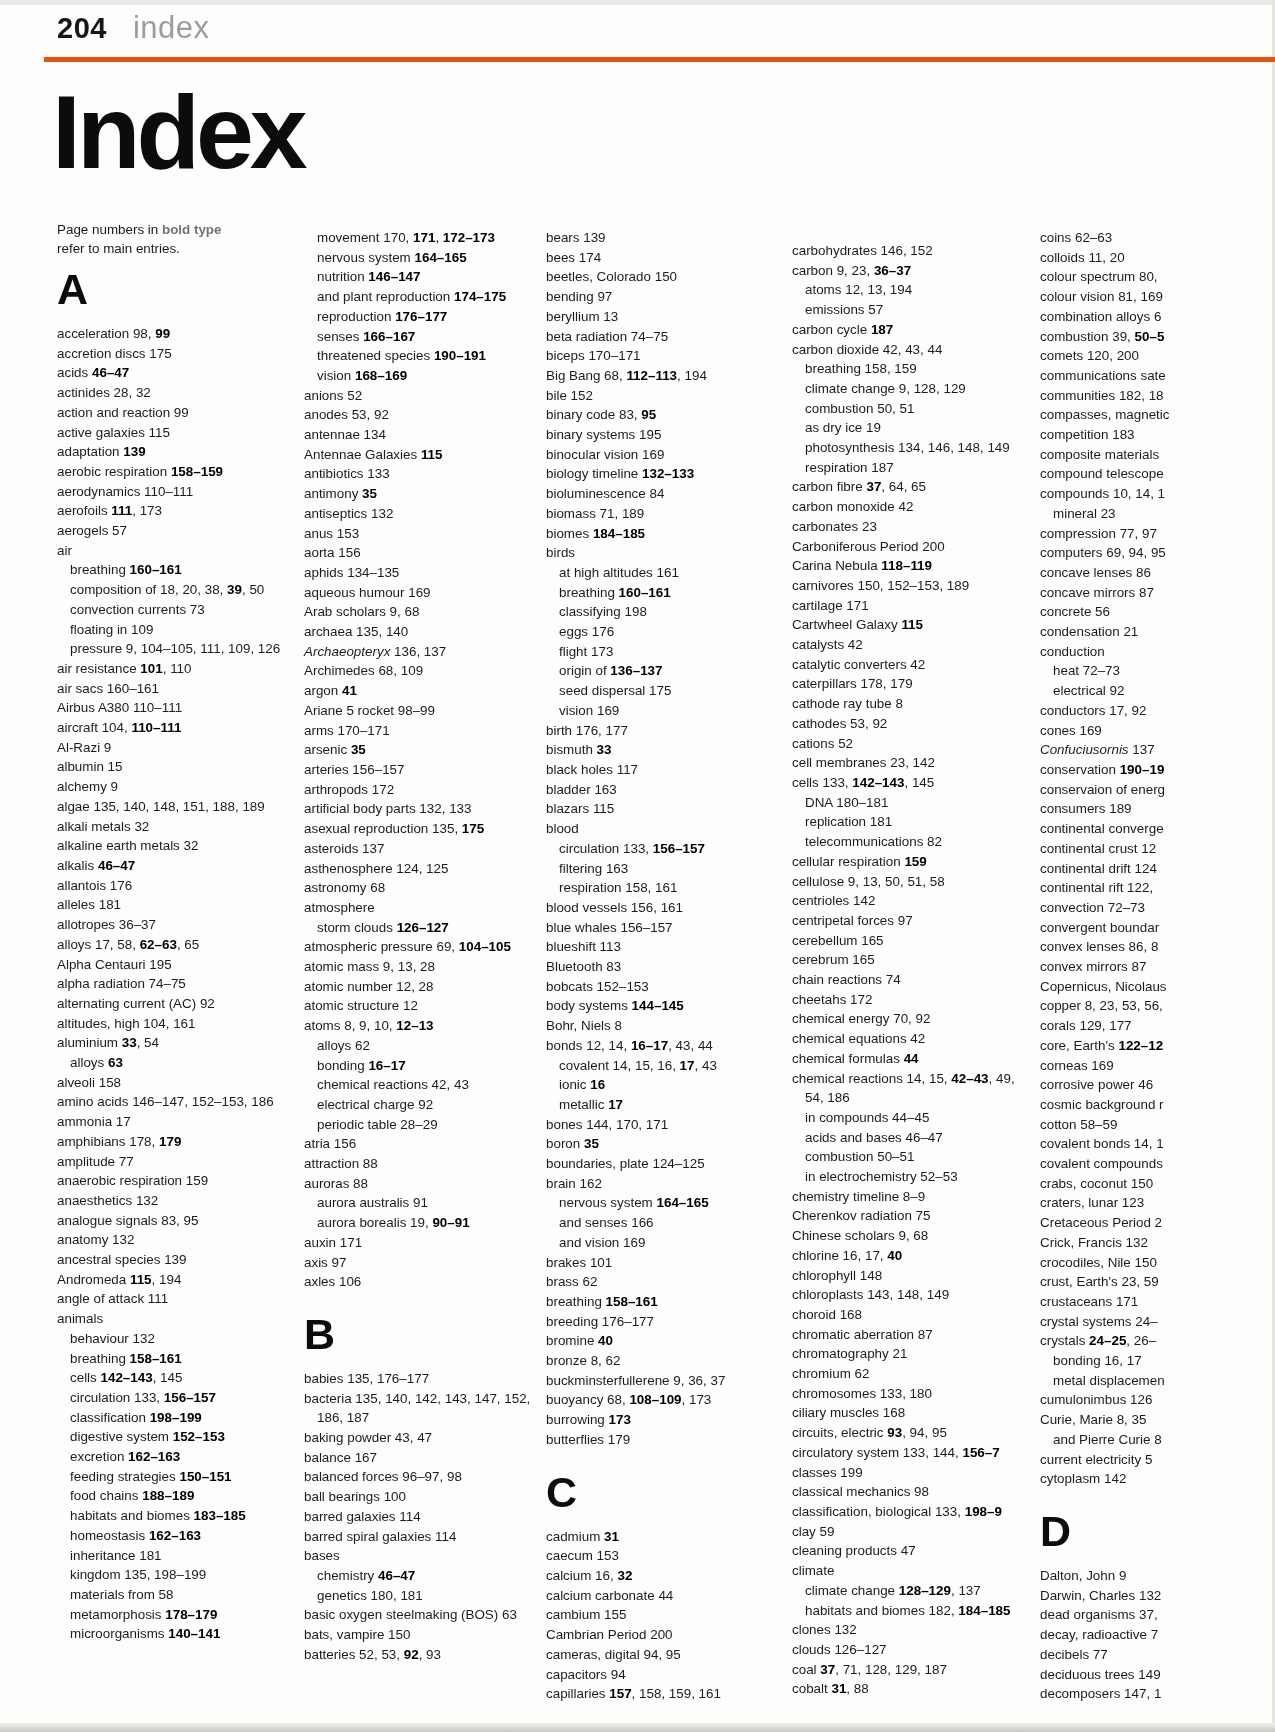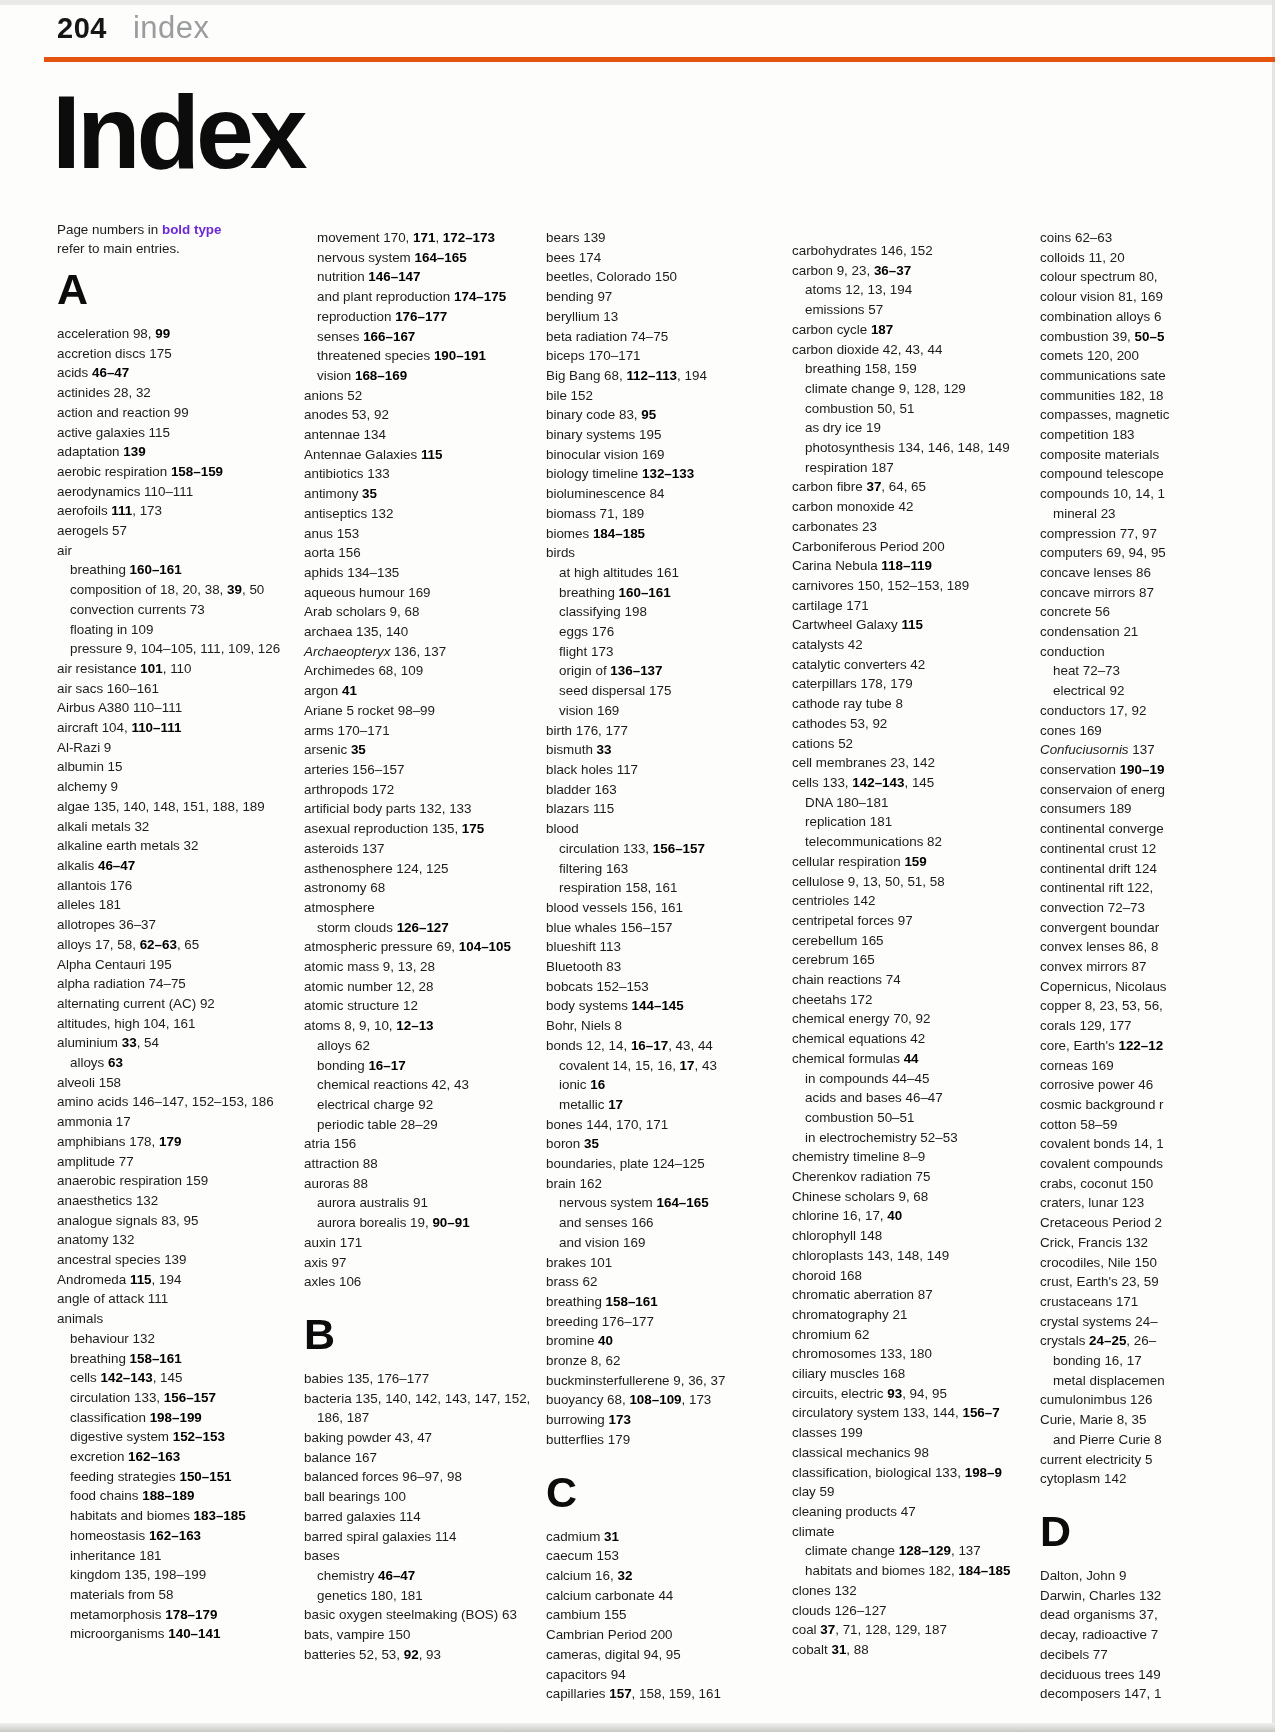--- a/index.html
+++ b/index.html
@@ -44,7 +44,7 @@
   .entry.lvl1 { padding-left:26px; }
   .entry b { font-weight:bold; color:#000; }
   .entry i { font-style:italic; }
-  .intro b { font-weight:bold; color:#6d28d9; }
+  .intro b { font-weight:bold; color:#737373; }
 
   .letter-heading {
     font-size:43px; font-weight:bold; line-height:1; color:#0c0c0c;

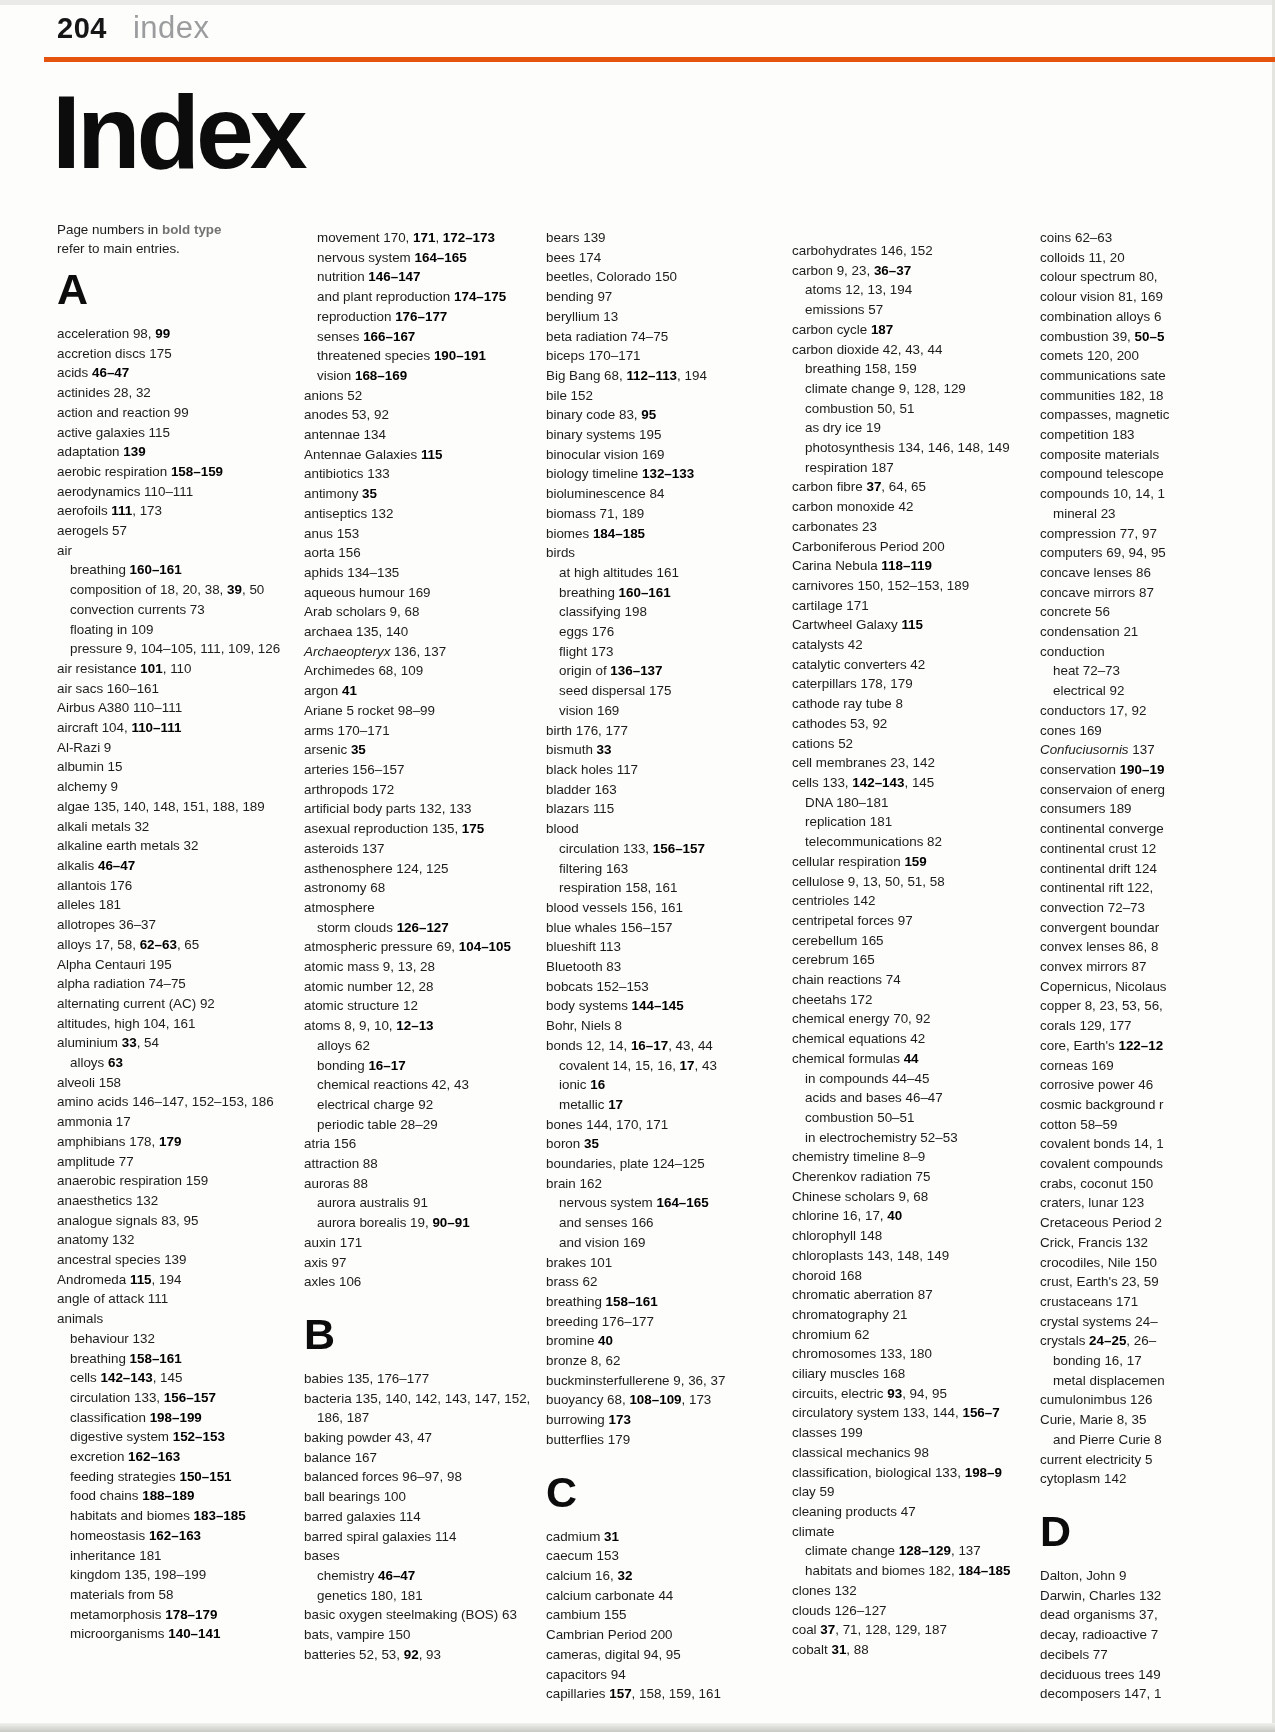--- a/index.html
+++ b/index.html
@@ -330,6 +330,7 @@
       <div class="entry lvl0">chemical energy 70, 92</div>
       <div class="entry lvl0">chemical equations 42</div>
       <div class="entry lvl0">chemical formulas <b>44</b></div>
+      <div class="entry lvl0">chemical reactions 14, 15, <b>42–43</b>, 49, 54, 186</div>
       <div class="entry lvl1">in compounds 44–45</div>
       <div class="entry lvl1">acids and bases 46–47</div>
       <div class="entry lvl1">combustion 50–51</div>

